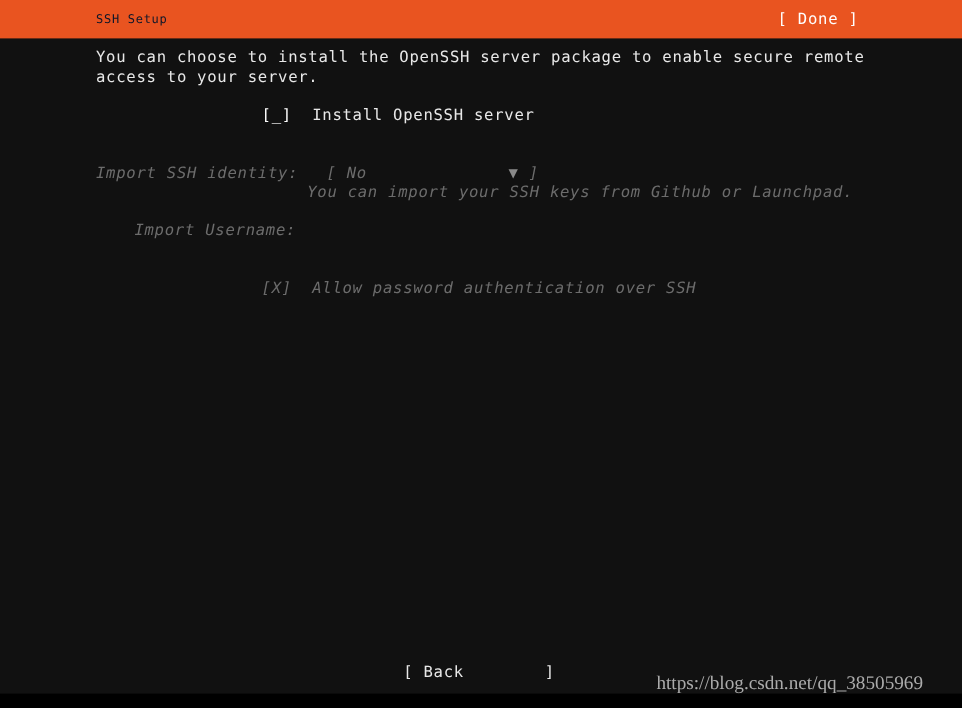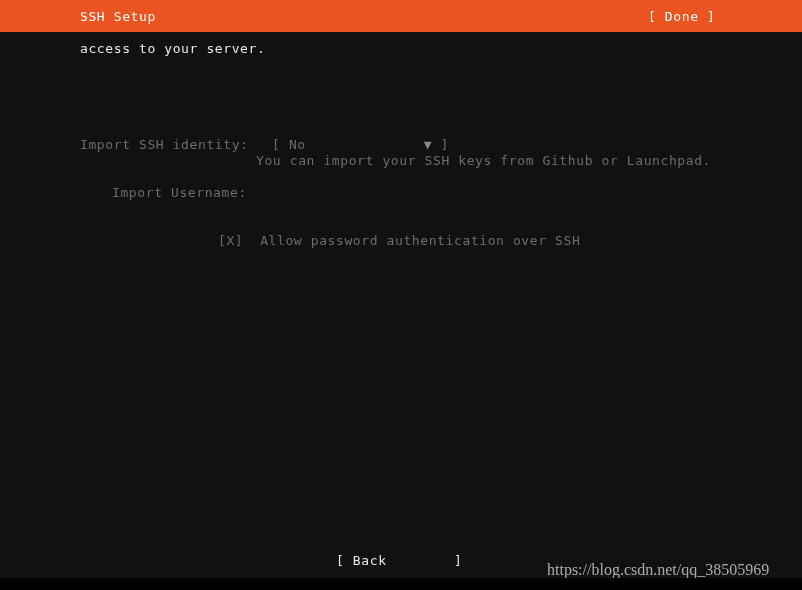--- a/index.html
+++ b/index.html
@@ -36,10 +36,10 @@
     position: absolute;
     left: 80px;
     top: 9px;
-    font-size: 13px;
+    font-size: 10px;
     line-height: 16px;
     letter-spacing: 0.6px;
-    color: #ffffff;
+    color: #0f172a;
     white-space: pre;
   }
   .header-help {

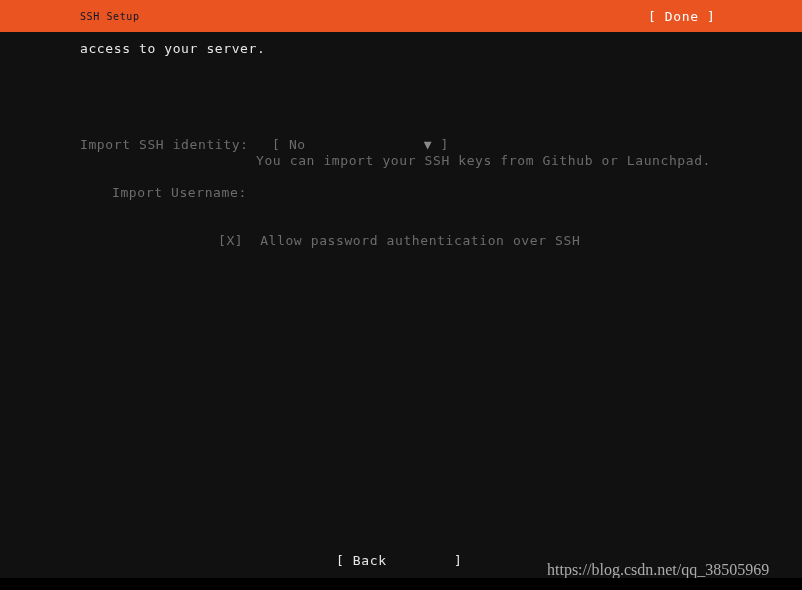--- a/index.html
+++ b/index.html
@@ -147,7 +147,7 @@
     <div class="header-help">[ Done ]</div>
   </div>
 
-  <div class="tty bright intro"><span class="line2">access to your server.</span></div>
+  <div class="tty bright intro"><span>You can choose to install the OpenSSH server package to enable secure remote</span><span class="line2">access to your server.</span></div>
 
 
   <div class="tty dim row-identity-label">Import SSH identity:</div>

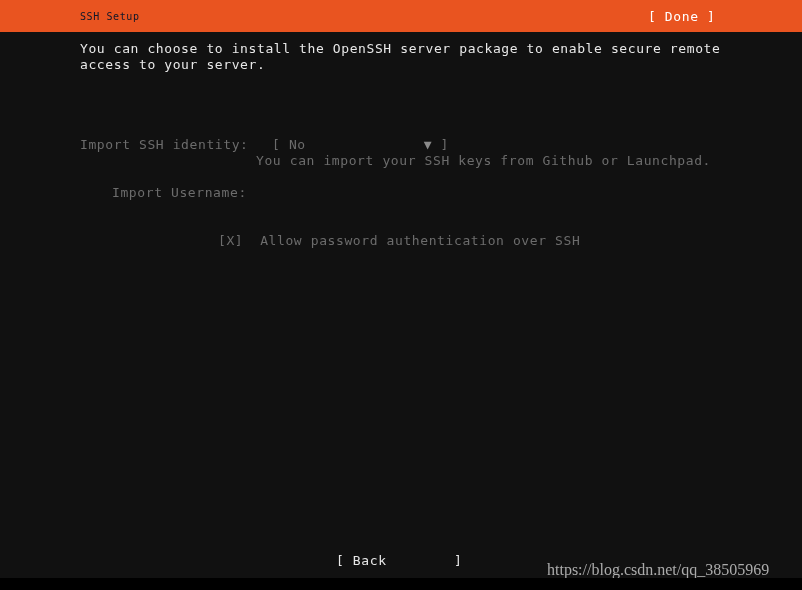--- a/index.html
+++ b/index.html
@@ -149,6 +149,7 @@
 
   <div class="tty bright intro"><span>You can choose to install the OpenSSH server package to enable secure remote</span><span class="line2">access to your server.</span></div>
 
+  <div class="tty row-install"><span class="cbox">[_]</span><span class="lbl">  </span><span class="lbl">Install OpenSSH server</span></div>
 
   <div class="tty dim row-identity-label">Import SSH identity:</div>
 

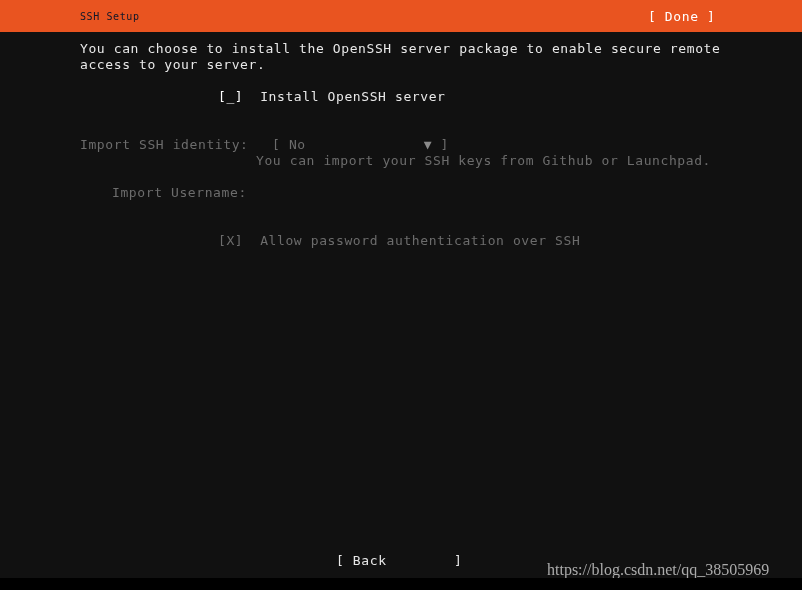--- a/index.html
+++ b/index.html
@@ -62,7 +62,7 @@
     white-space: pre;
   }
   .bright { color: #e8e8e8; }
-  .dim    { color: #6c6c6c; }
+  .dim    { color: #6c6c6c; font-style: italic; }
 
   .intro {
     left: 80px;

